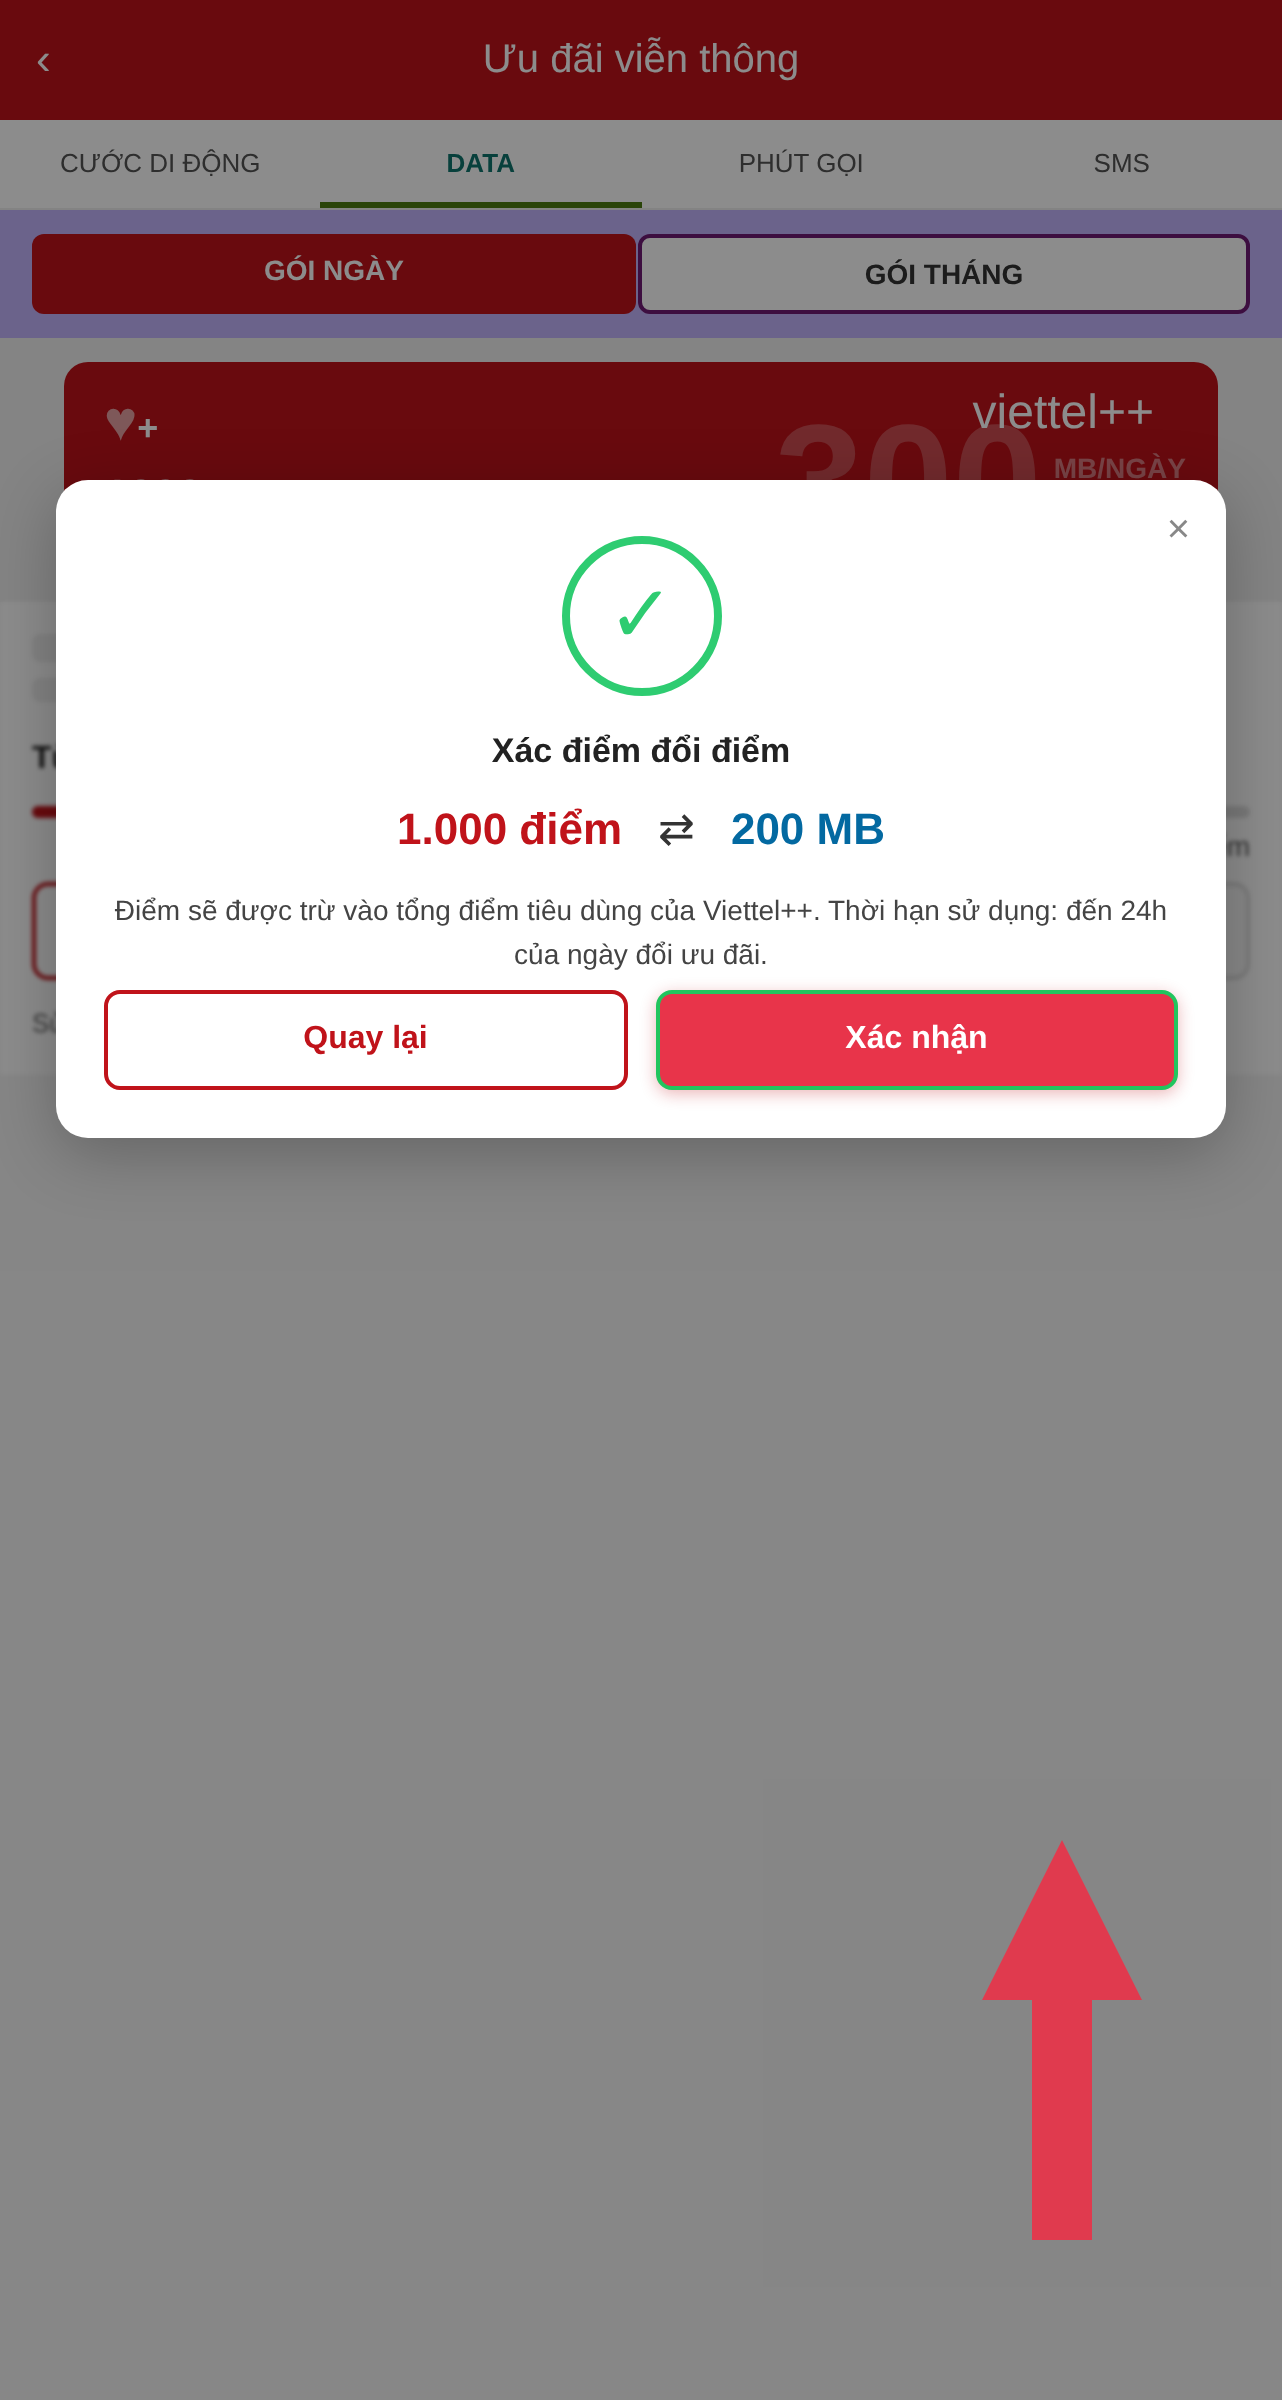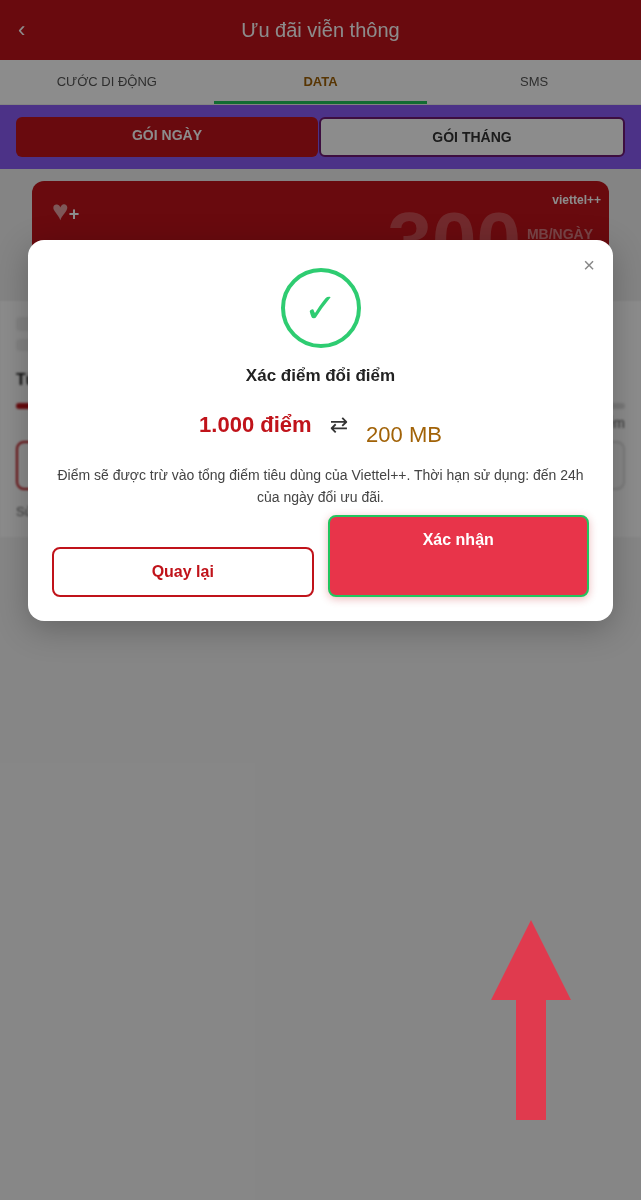--- a/index.html
+++ b/index.html
@@ -52,8 +52,8 @@
       line-height: 1.3;
     }
     .tab-item.active {
-      color: #a16207;
-      border-bottom: 3px solid #22c55e;
+      color: #0f766e;
+      border-bottom: 3px solid #4d7c0f;
       font-weight: 700;
     }
 

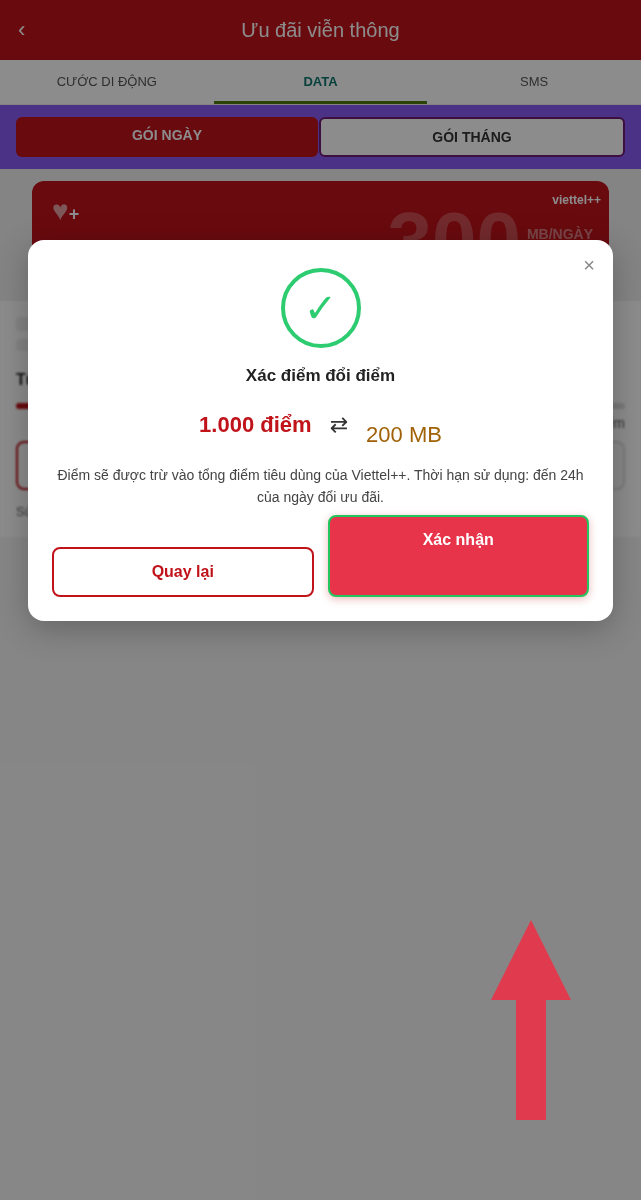--- a/index.html
+++ b/index.html
@@ -328,6 +328,7 @@
   <div class="tabs-row">
     <div class="tab-item">CƯỚC DI ĐỘNG</div>
     <div class="tab-item active">DATA</div>
+    <div class="tab-item">PHÚT GỌI</div>
     <div class="tab-item">SMS</div>
   </div>
 

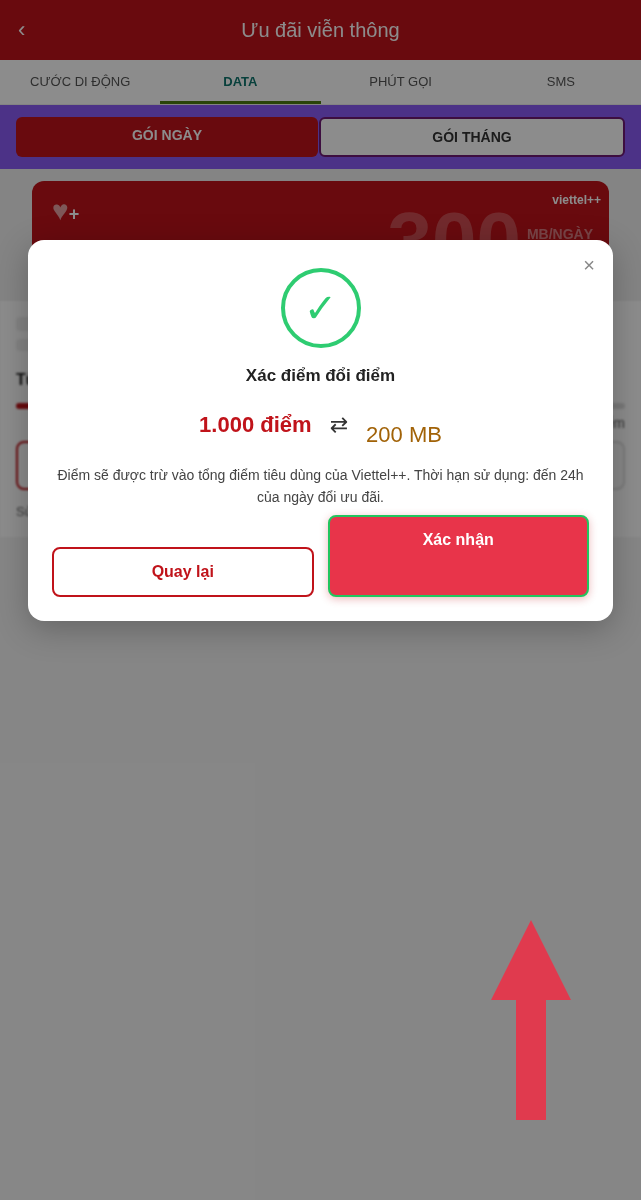--- a/index.html
+++ b/index.html
@@ -59,7 +59,7 @@
 
     
     .sub-tabs {
-      background: #8b5cf6;
+      background: #c4b5fd;
       display: flex;
       gap: 1px;
       padding: 12px 16px;

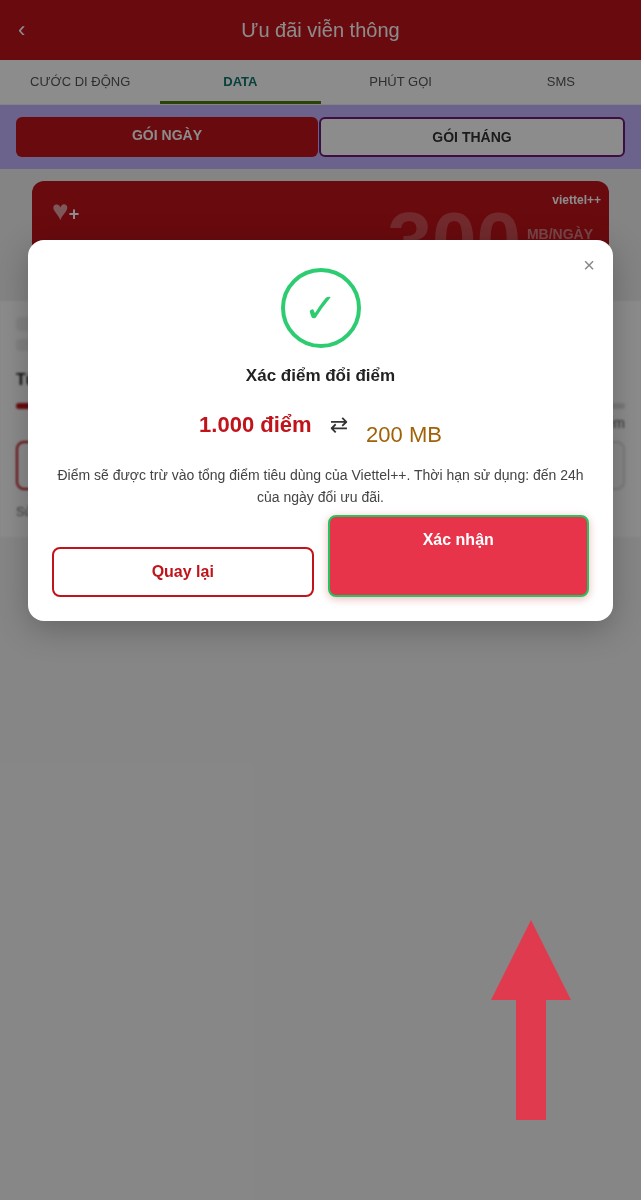--- a/index.html
+++ b/index.html
@@ -113,10 +113,10 @@
     .viettel-logo {
       position: absolute;
       top: 12px;
-      right: 8px;
+      right: 32px;
       color: white;
-      font-size: 12px;
-      font-weight: 700;
+      font-size: 24px;
+      font-weight: 400;
     }
 
     

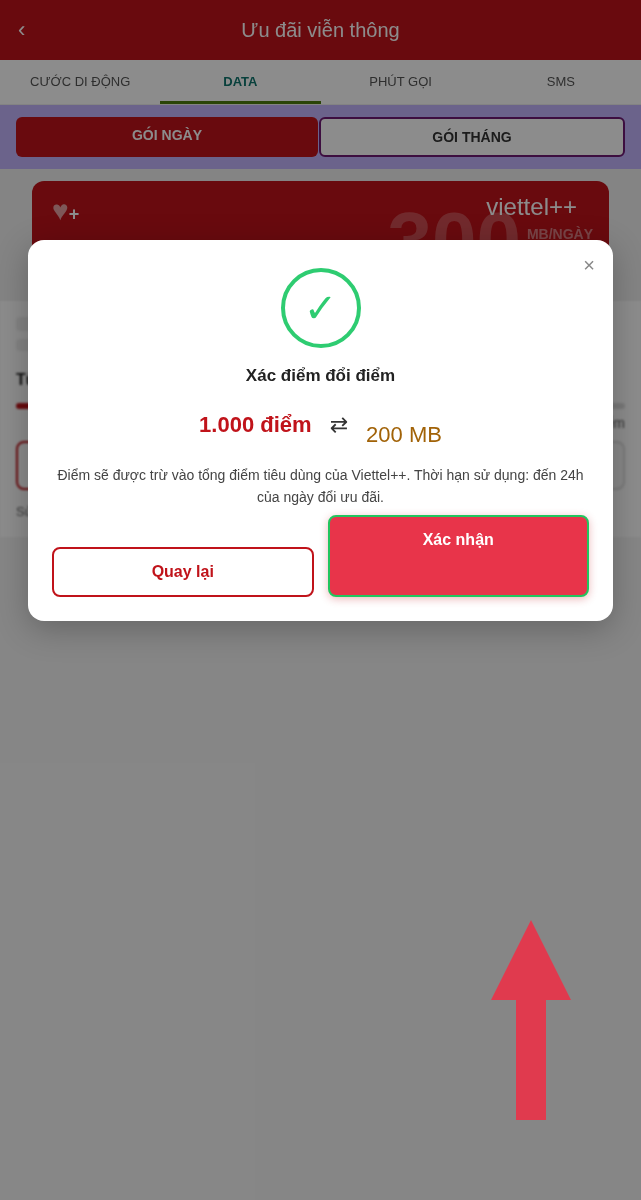--- a/index.html
+++ b/index.html
@@ -273,9 +273,8 @@
     }
     .modal-mb {
       font-size: 22px;
-      font-weight: 400;
-      color: #a16207;
-      margin-top: 20px;
+      font-weight: 700;
+      color: #0369a1;
     }
     .modal-desc {
       font-size: 14px;

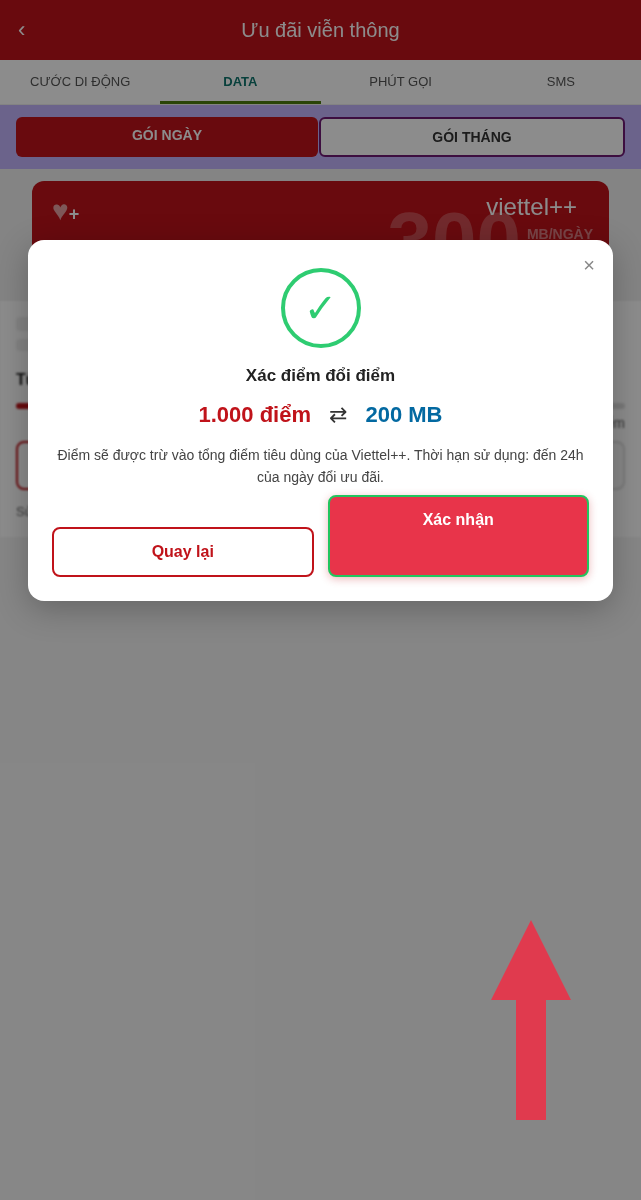--- a/index.html
+++ b/index.html
@@ -298,7 +298,6 @@
       font-weight: 600;
       cursor: pointer;
       text-align: center;
-      margin-top: 32px;
     }
     .btn-confirm {
       flex: 1;

